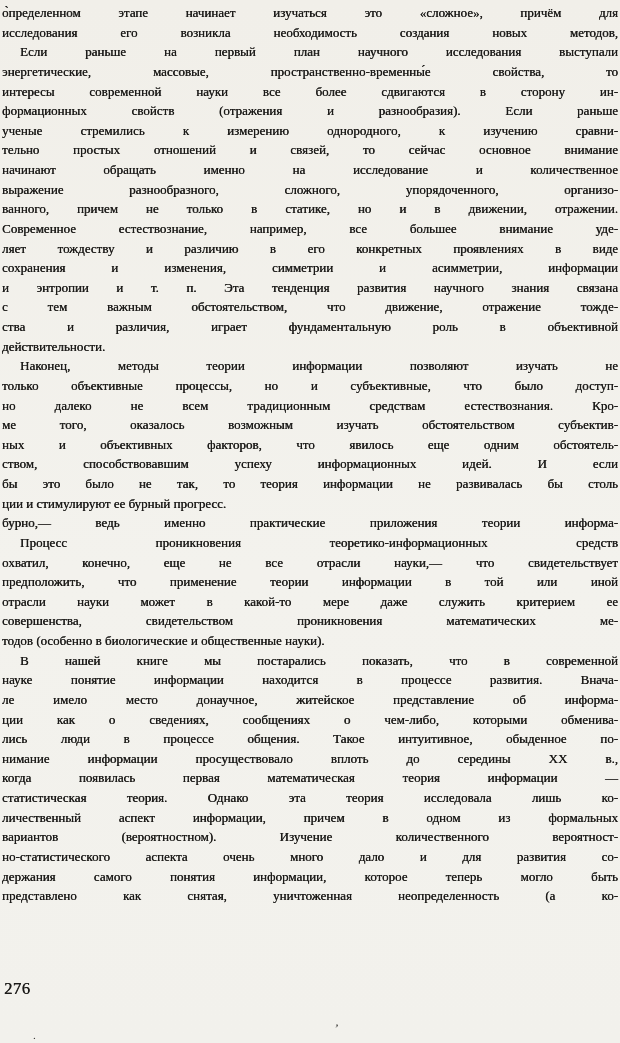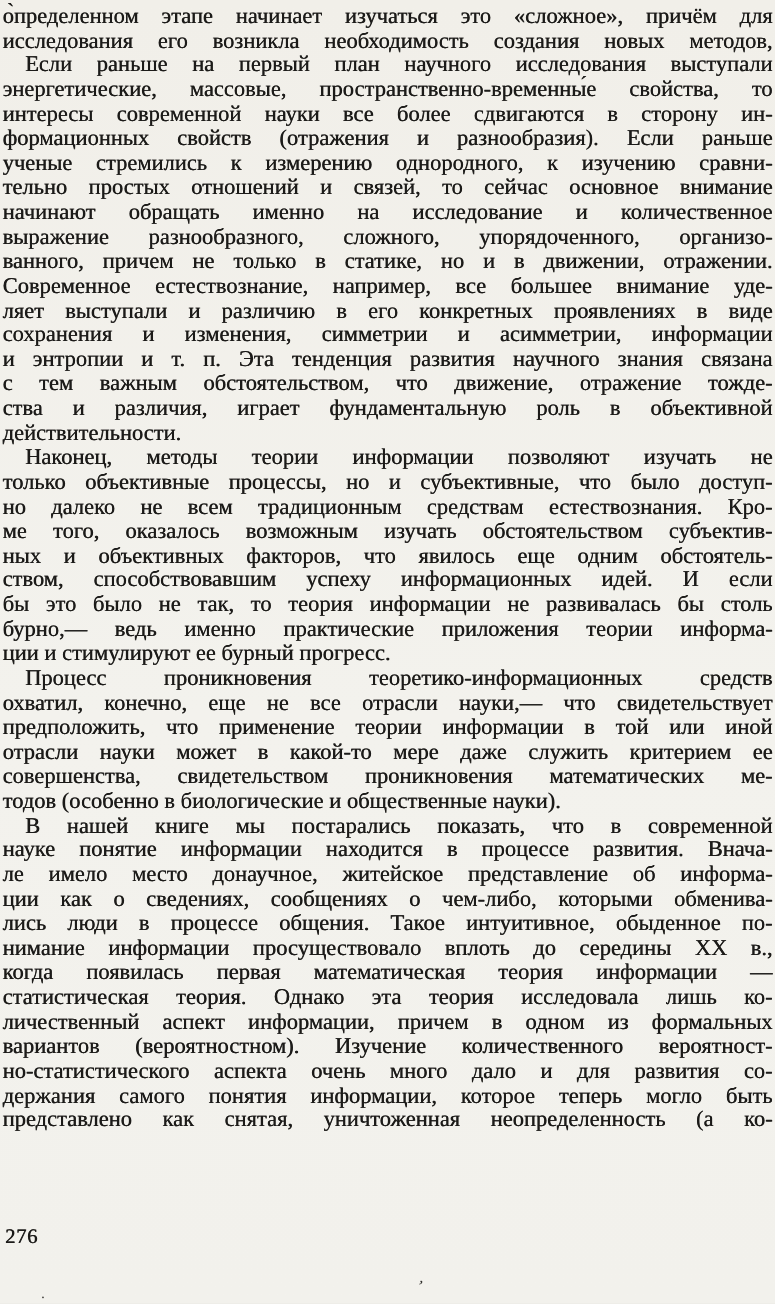--- a/index.html
+++ b/index.html
@@ -23,7 +23,7 @@
     width: 616px;
   }
   .ln {
-    font-size: 18px;
+    font-size: 13px;
     line-height: 19.62px;
     text-align: justify;
     text-align-last: justify;

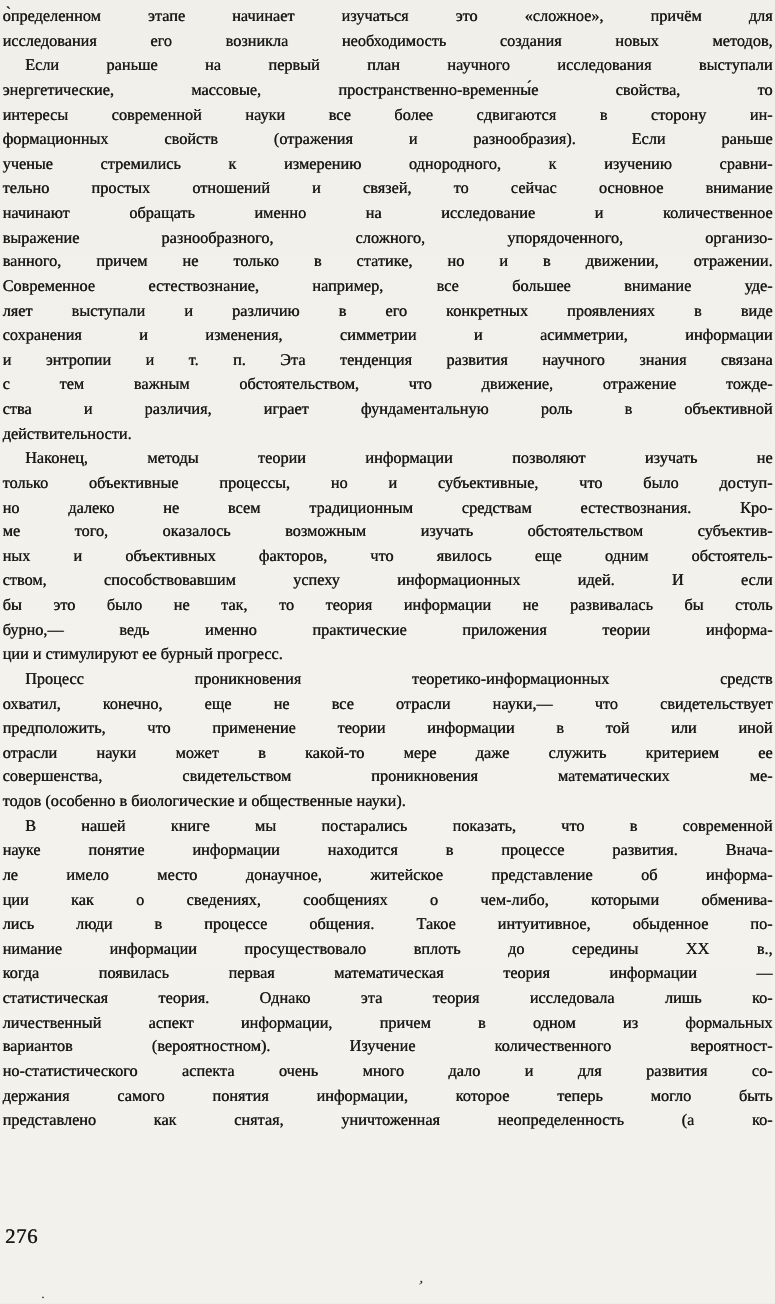--- a/index.html
+++ b/index.html
@@ -78,7 +78,7 @@
     <div class="ln">выражение разнообразного, сложного, упорядоченного, организо-</div>
     <div class="ln">ванного, причем не только в статике, но и в движении, отражении.</div>
     <div class="ln">Современное естествознание, например, все большее внимание уде-</div>
-    <div class="ln">ляет выступали и различию в его конкретных проявлениях в виде</div>
+    <div class="ln">ляет тождеству и различию в его конкретных проявлениях в виде</div>
     <div class="ln">сохранения и изменения, симметрии и асимметрии, информации</div>
     <div class="ln">и энтропии и т. п. Эта тенденция развития научного знания связана</div>
     <div class="ln">с тем важным обстоятельством, что движение, отражение тожде-</div>

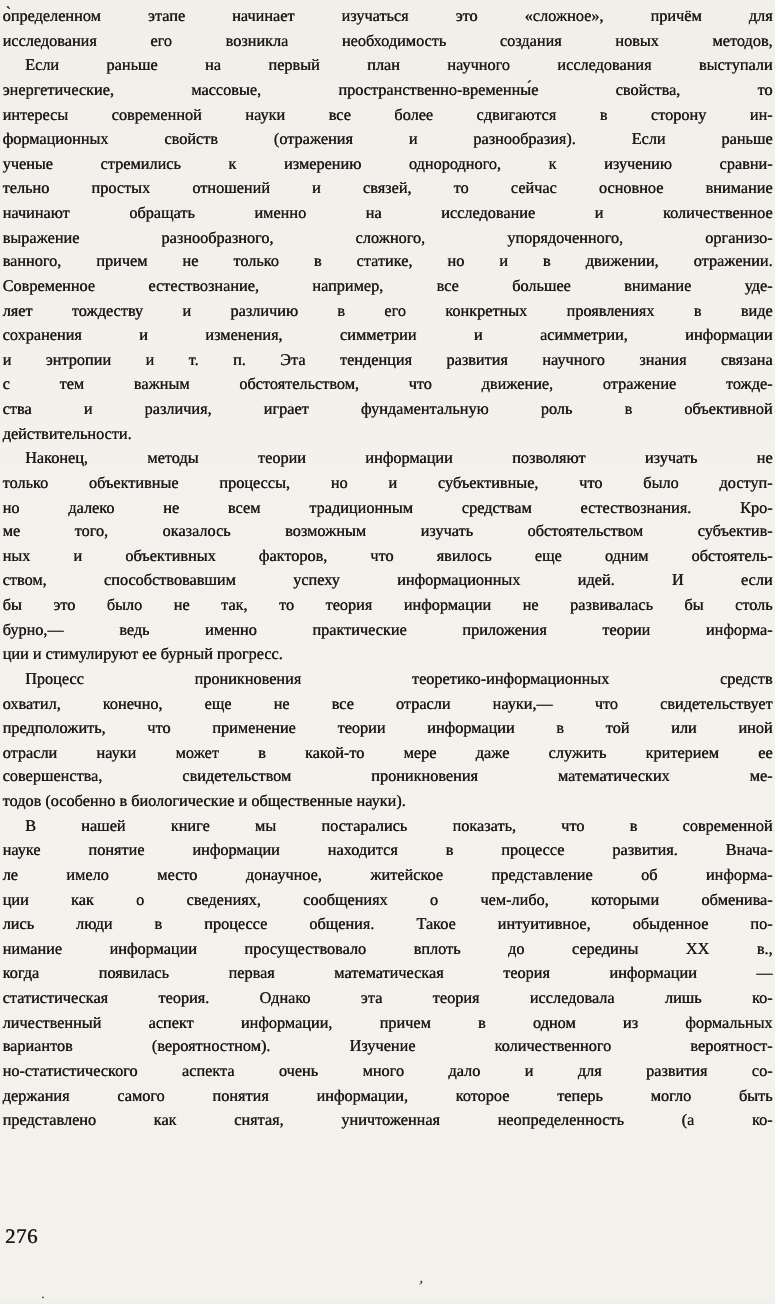--- a/index.html
+++ b/index.html
@@ -92,8 +92,8 @@
     <div class="ln">ных и объективных факторов, что явилось еще одним обстоятель-</div>
     <div class="ln">ством, способствовавшим успеху информационных идей. И если</div>
     <div class="ln">бы это было не так, то теория информации не развивалась бы столь</div>
+    <div class="ln la">ции и стимулируют ее бурный прогресс.</div>
     <div class="ln">бурно,— ведь именно практические приложения теории информа-</div>
-    <div class="ln la">ции и стимулируют ее бурный прогресс.</div>
 
     <div class="ln fi">Процесс проникновения теоретико-информационных средств</div>
     <div class="ln">охватил, конечно, еще не все отрасли науки,— что свидетельствует</div>

